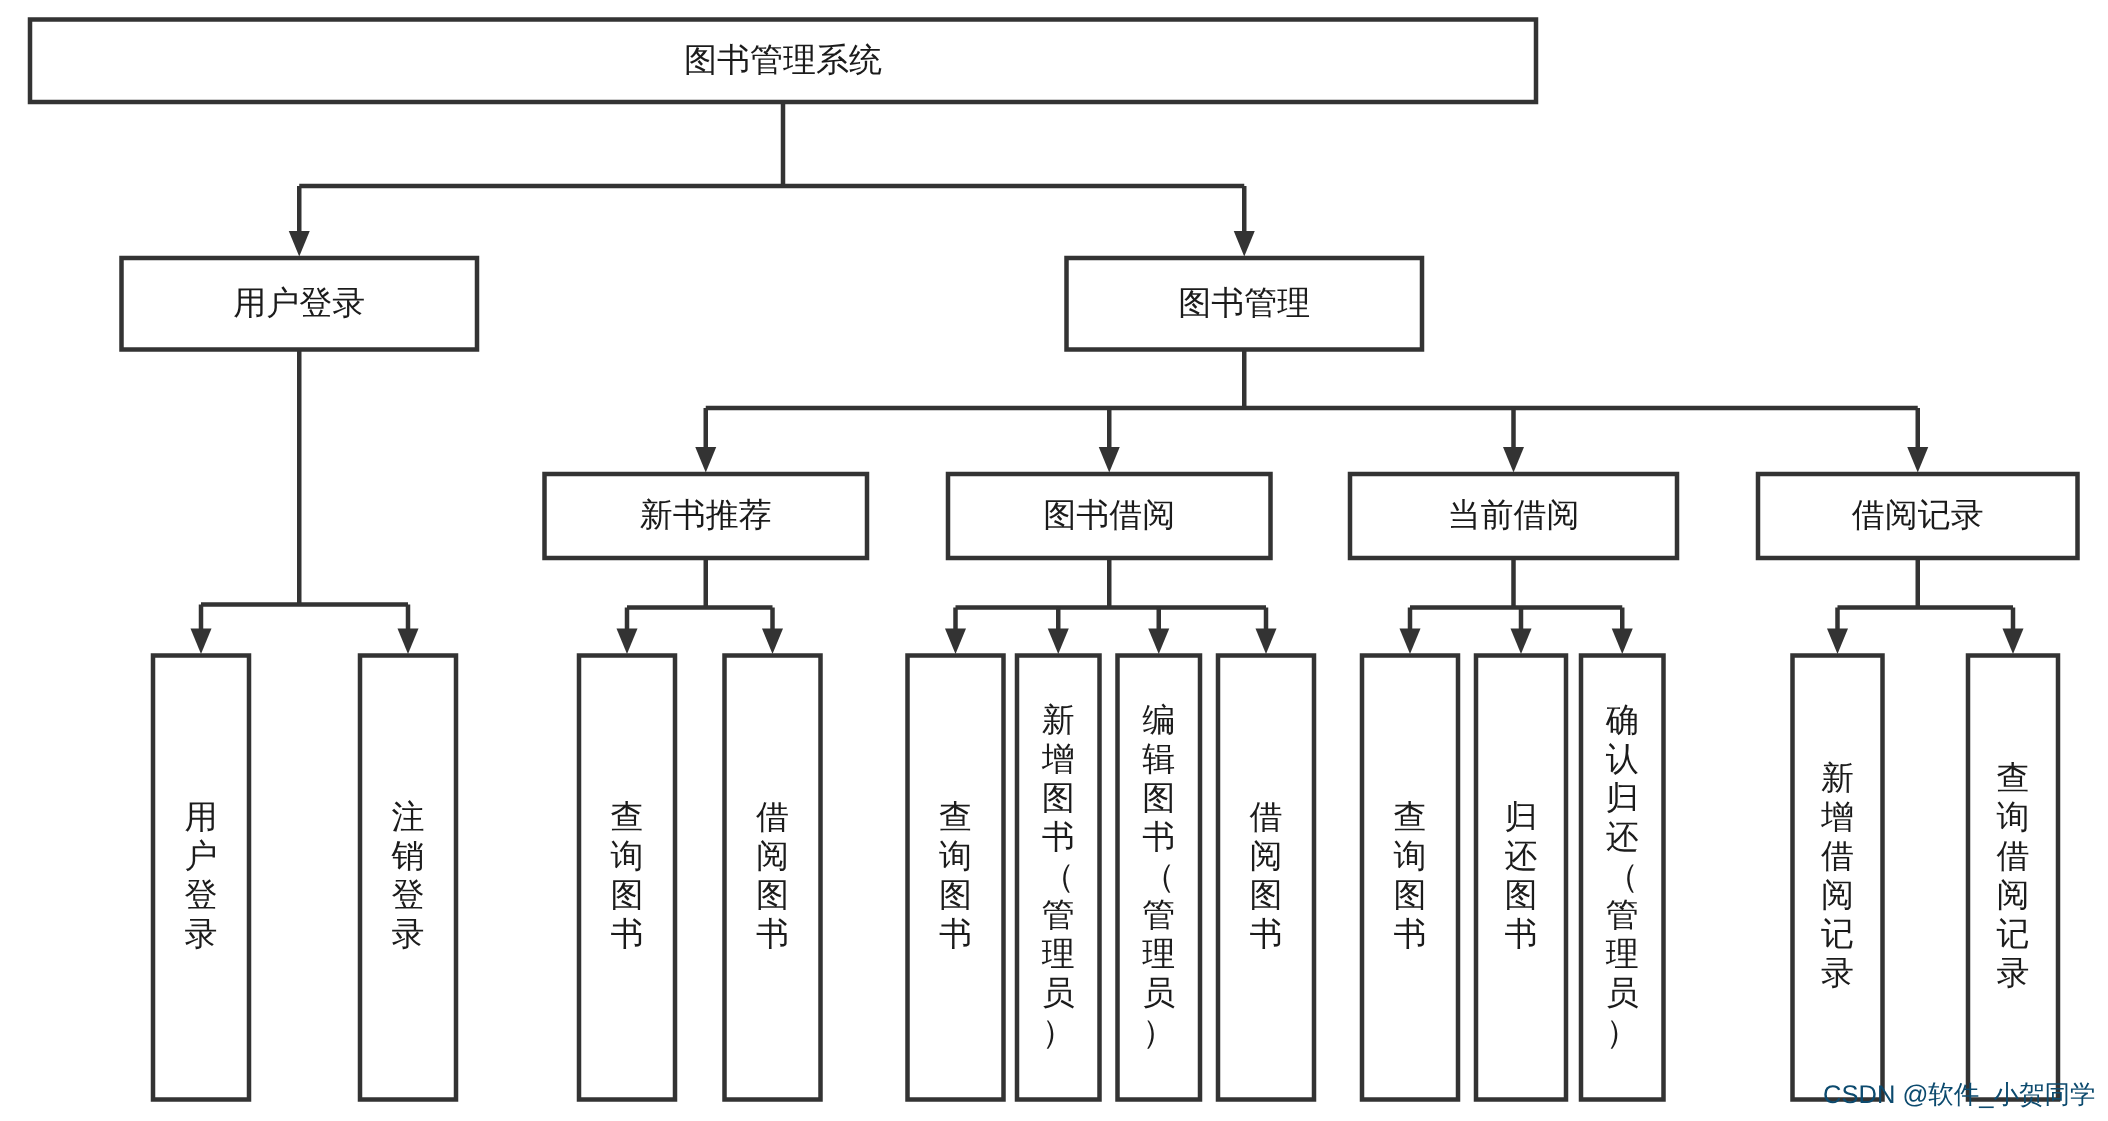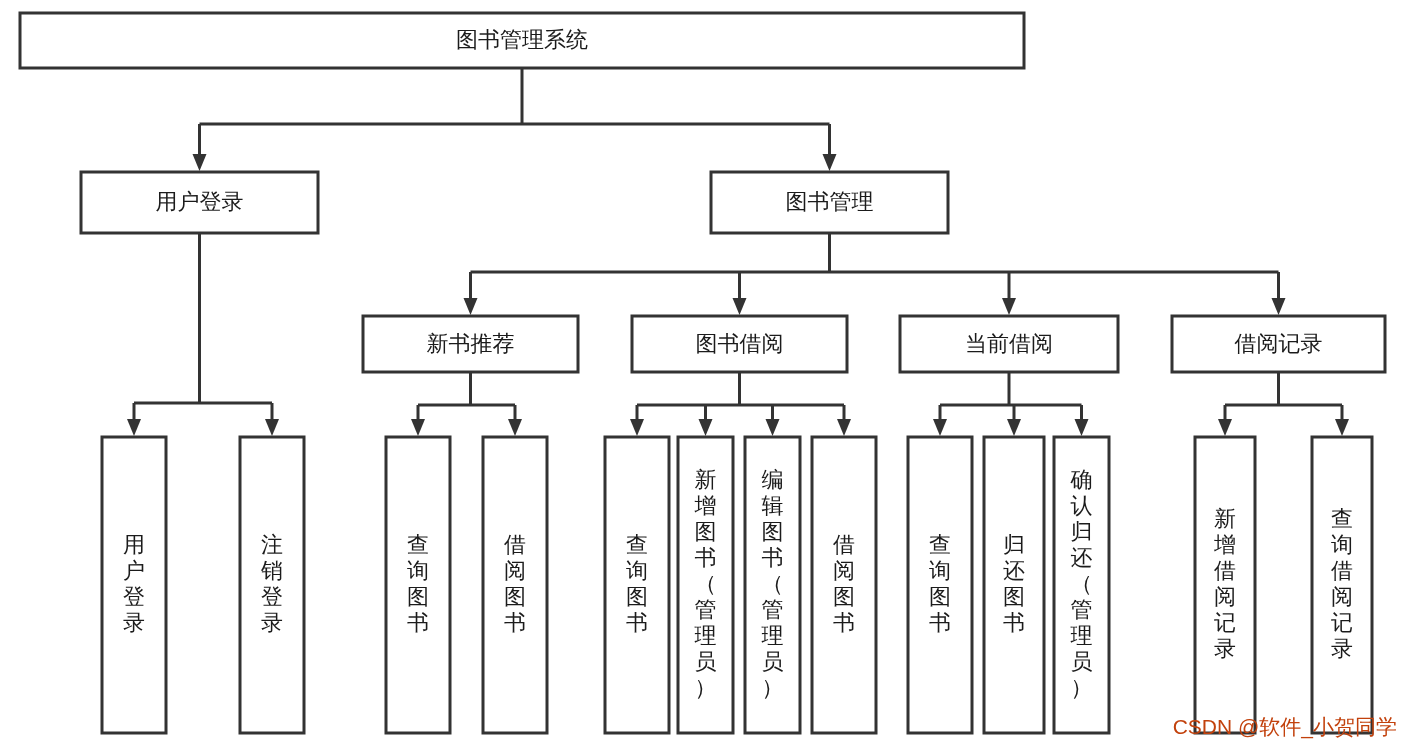--- a/index.html
+++ b/index.html
@@ -48,8 +48,8 @@
     right: 8px;
     bottom: 6px;
     font-family: "Liberation Sans", "DejaVu Sans", sans-serif;
-    font-size: 21px;
-    color: #c2410c;
+    font-size: 17px;
+    color: #0c4a6e;
     white-space: nowrap;
     user-select: none;
   }

